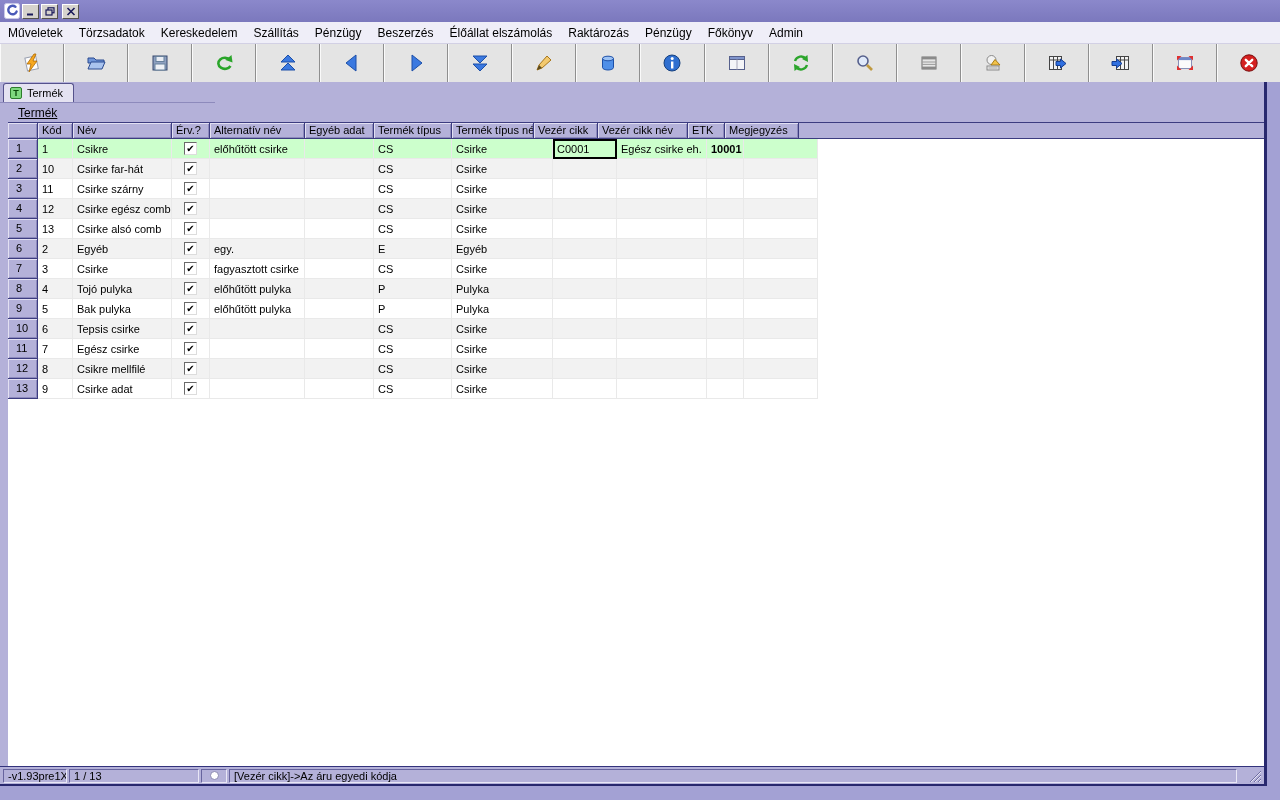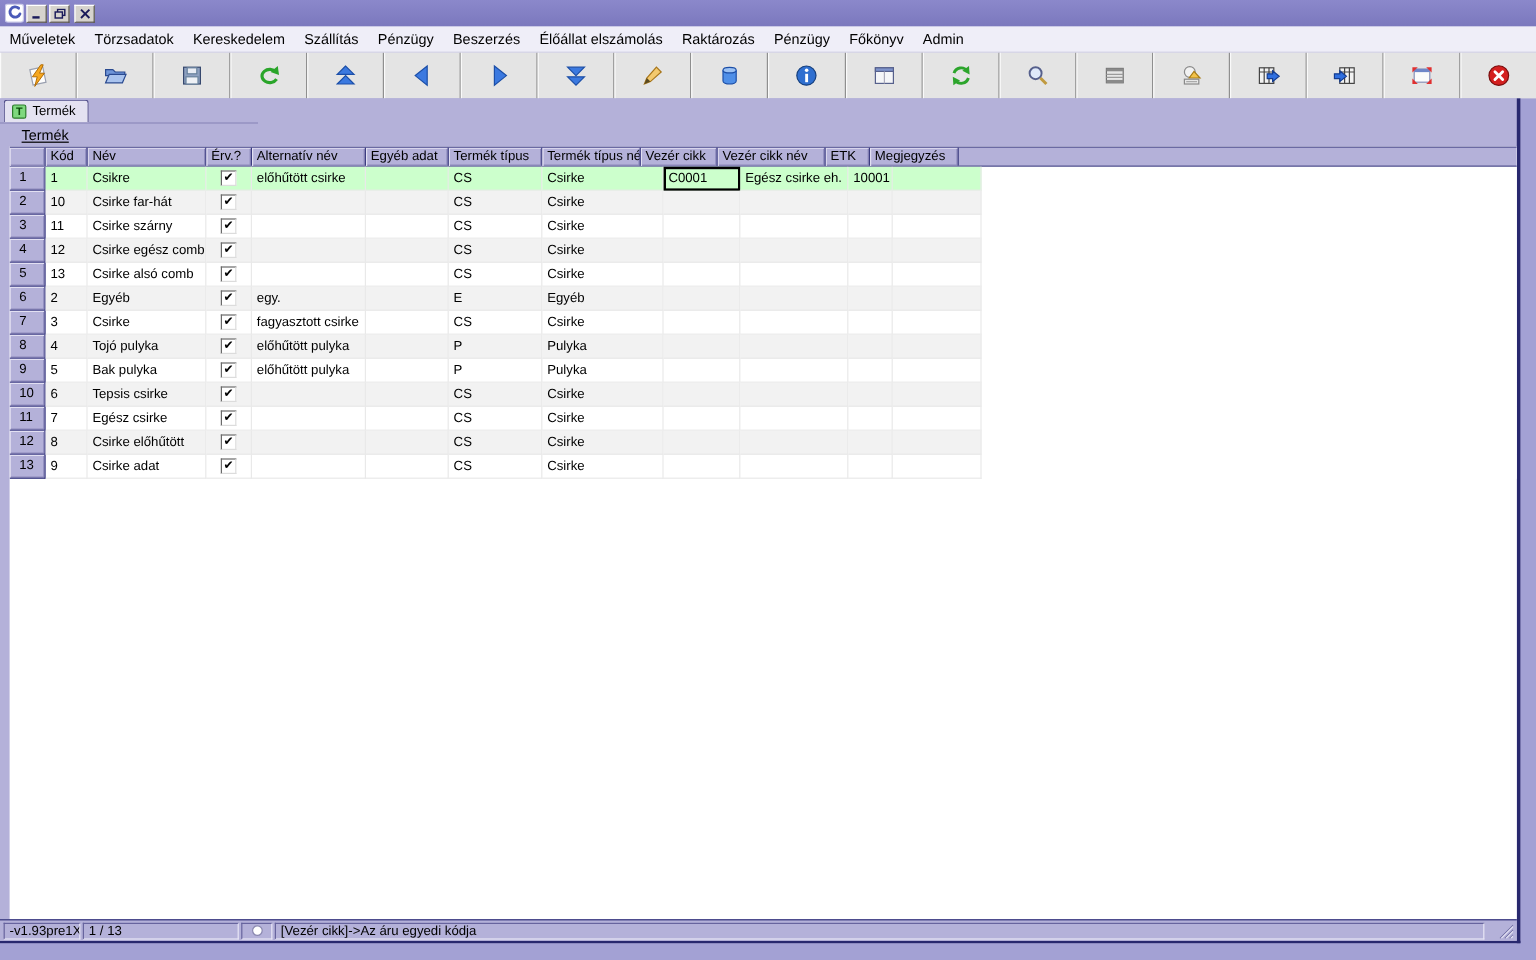--- a/index.html
+++ b/index.html
@@ -344,7 +344,7 @@
             <div class="gcell" style="width: 101px;">Csirke</div>
             <div class="gcell selcell" style="width: 64px;">C0001</div>
             <div class="gcell" style="width: 90px;">Egész csirke eh.</div>
-            <div class="gcell" style="width: 37px;">10001</div>
+            <div class="gcell" style="width: 37px; font-weight: bold;">10001</div>
             <div class="gcell" style="width: 74px;"></div>
           </div>
           <div class="grow even ">

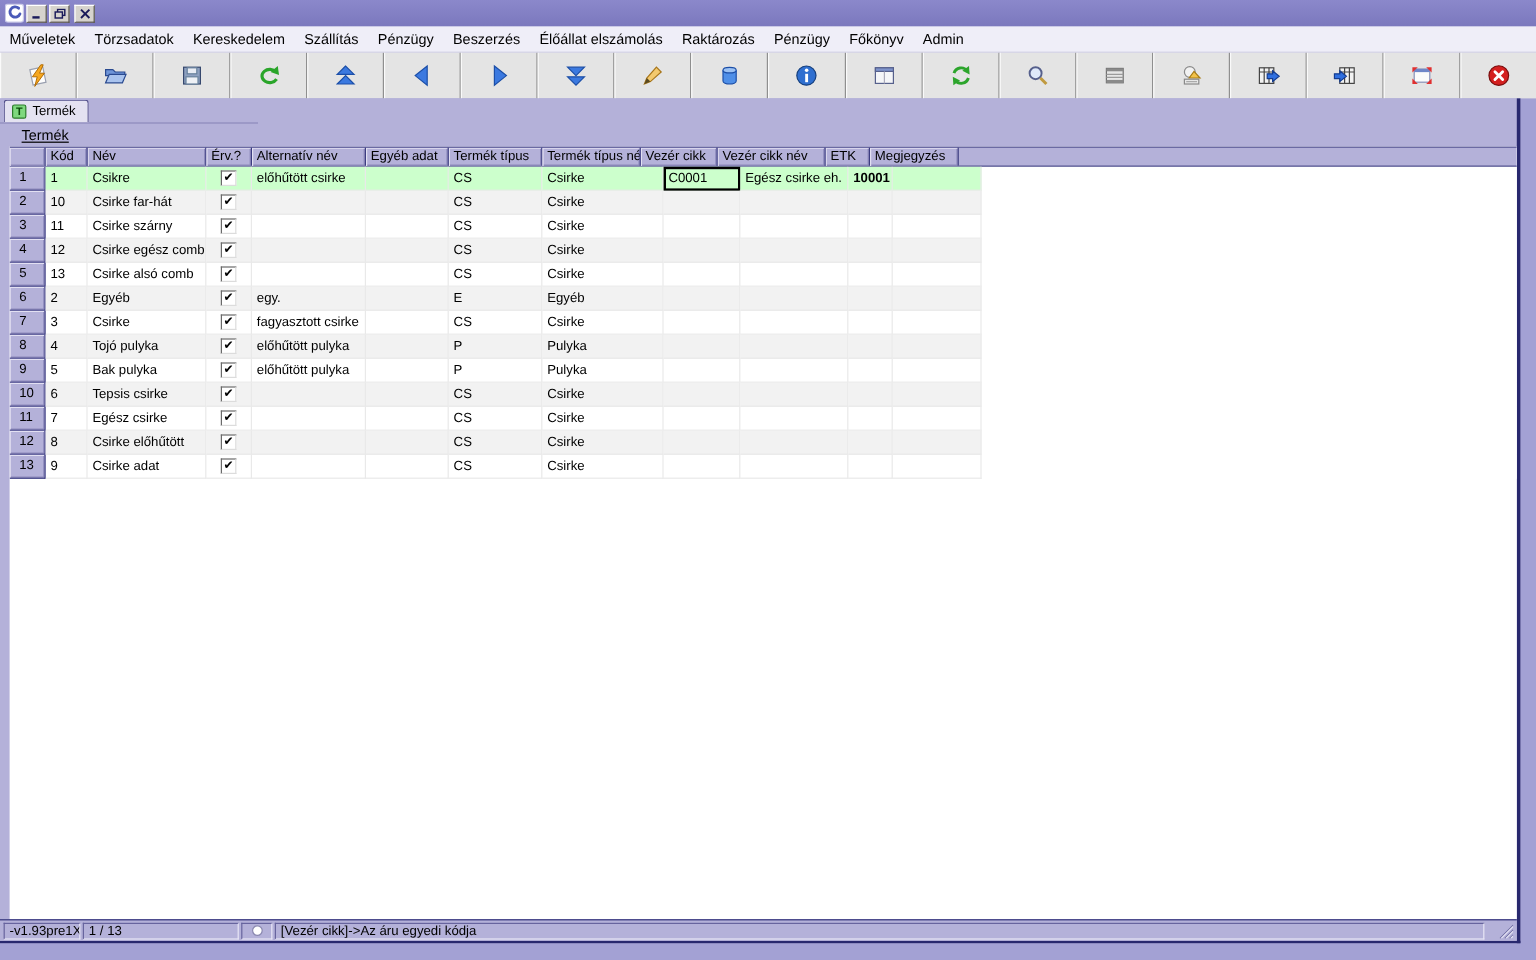--- a/index.html
+++ b/index.html
@@ -510,7 +510,7 @@
           <div class="grow even ">
             <div class="rownum">12</div>
             <div class="gcell" style="width: 35px;">8</div>
-            <div class="gcell" style="width: 99px;">Csirke előhűtött</div>
+            <div class="gcell" style="width: 99px;">Csikre mellfilé</div>
             <div class="gcell center" style="width: 38px;">
               <span class="checkbox">✔</span>
             </div>

